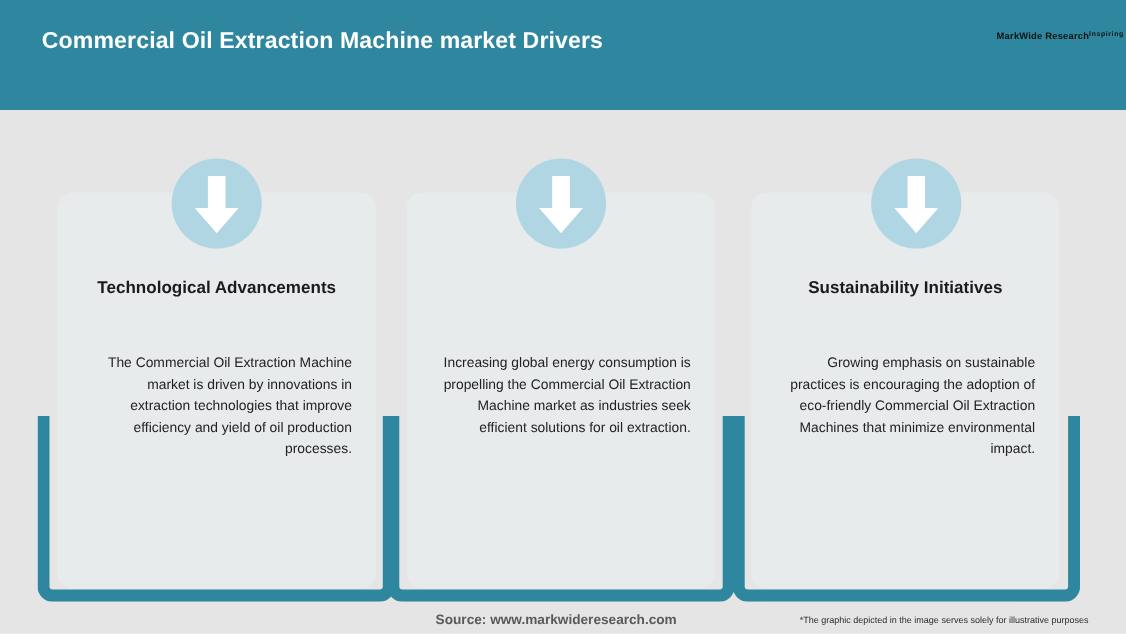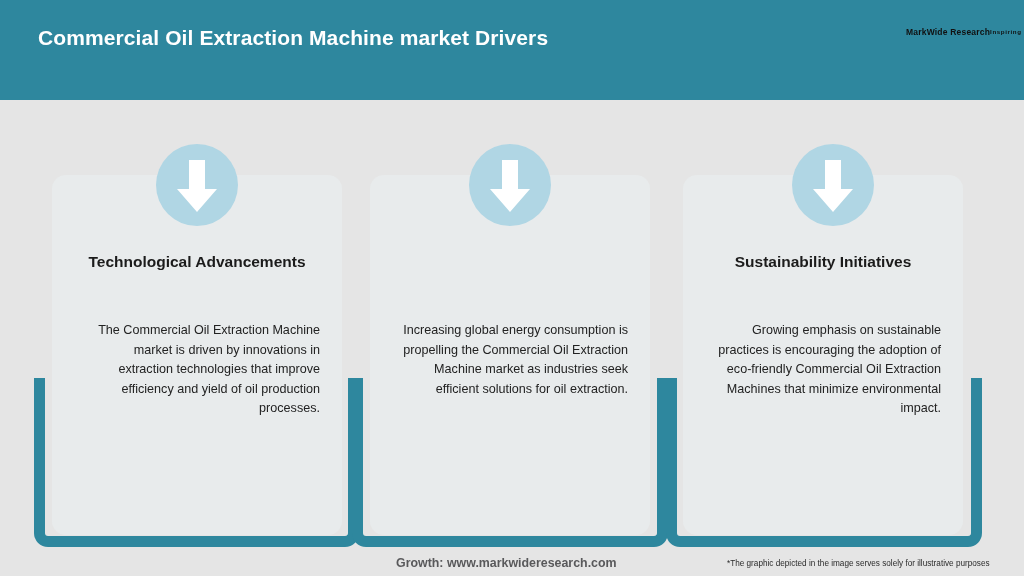--- a/index.html
+++ b/index.html
@@ -140,7 +140,7 @@
 
   </div>
 
-  <div class="source">Growth: www.markwideresearch.com</div>
+  <div class="source">Source: www.markwideresearch.com</div>
   <div class="disclaimer">*The graphic depicted in the image serves solely for illustrative purposes</div>
 
 </div>

